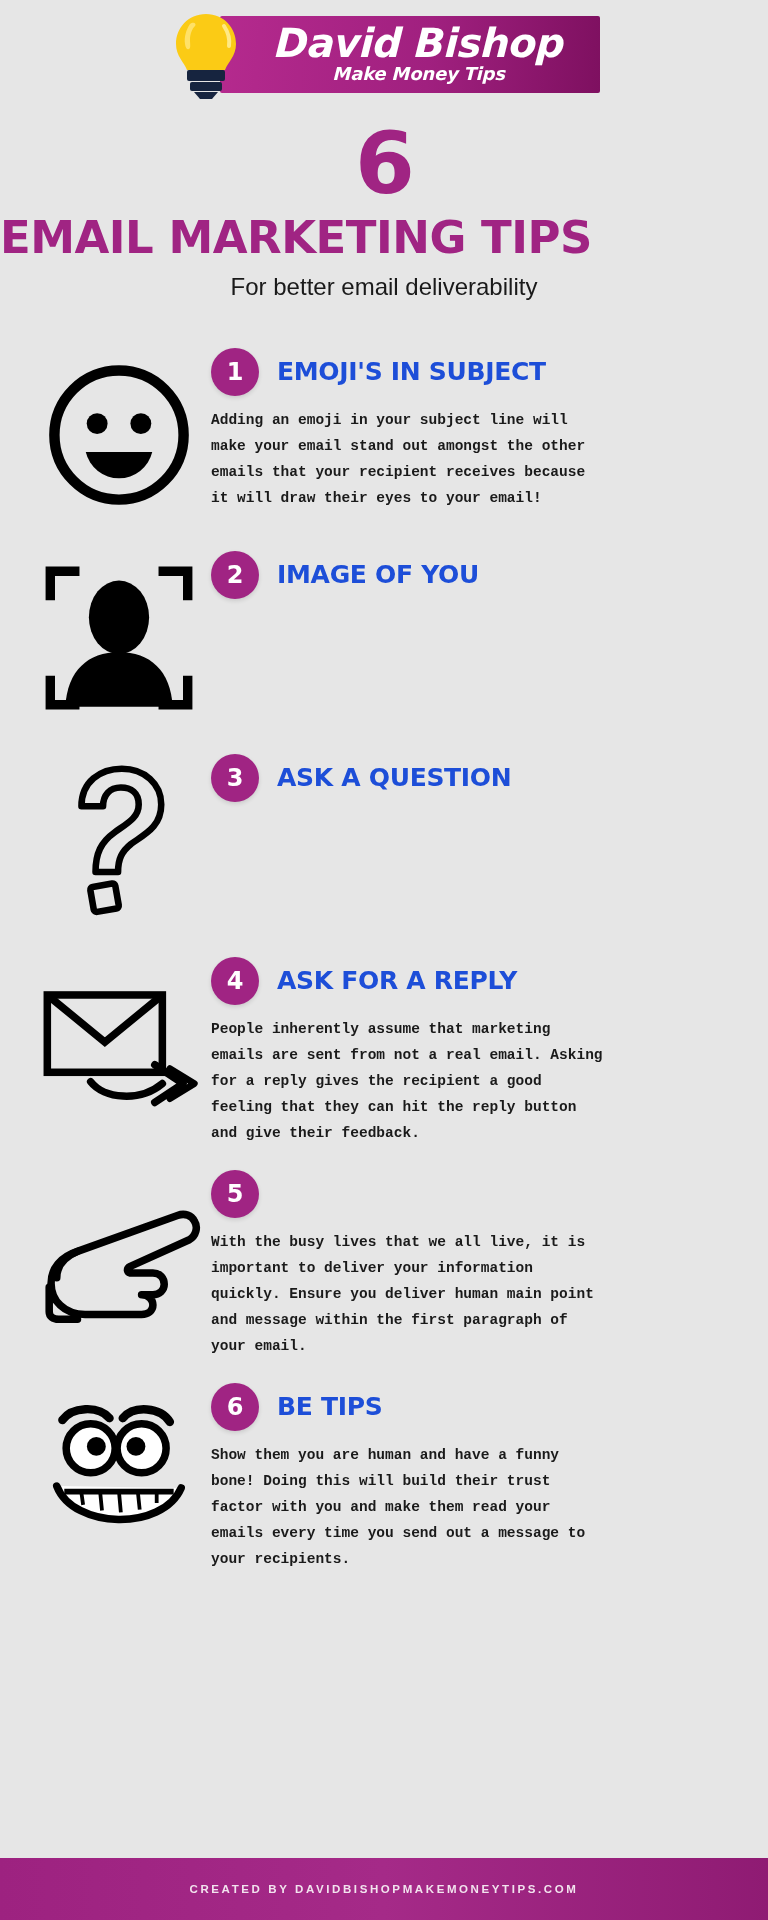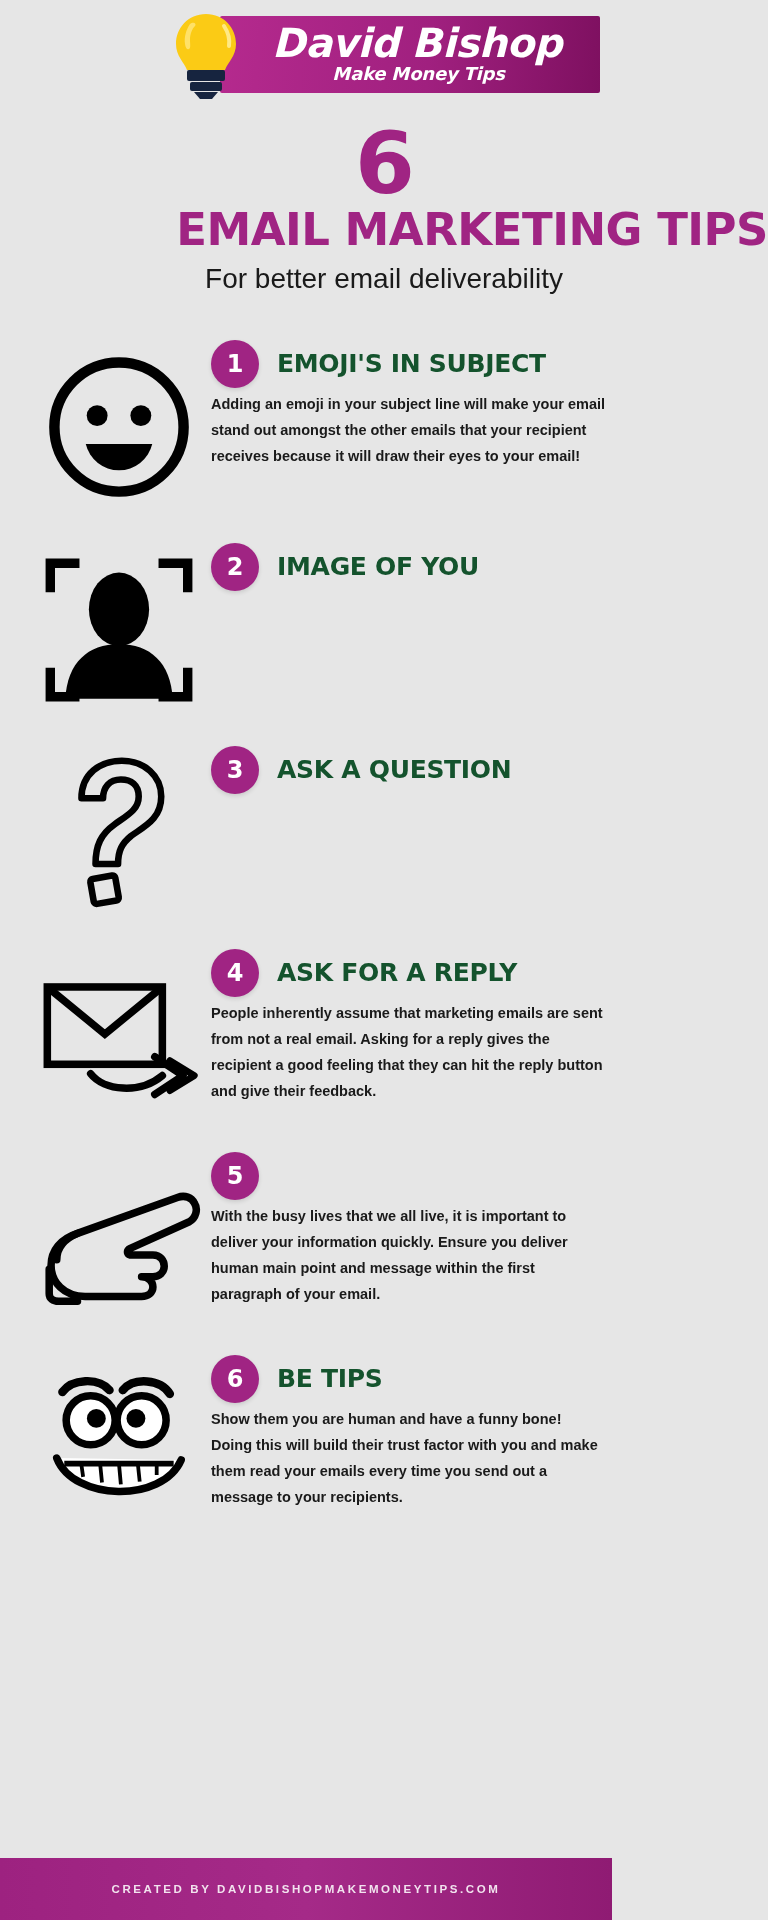--- a/index.html
+++ b/index.html
@@ -84,14 +84,14 @@
     letter-spacing: -2px;
   }
   .main-title {
-    text-align: right;
+    text-align: left;
     font-family: "DejaVu Sans", sans-serif;
     font-weight: bold;
     font-size: 45px;
     line-height: 48px;
     color: #a02483;
     letter-spacing: -0.5px;
-    margin-top: 0;
+    margin-top: 8px;
   }
   .sub-title {
     text-align: center;

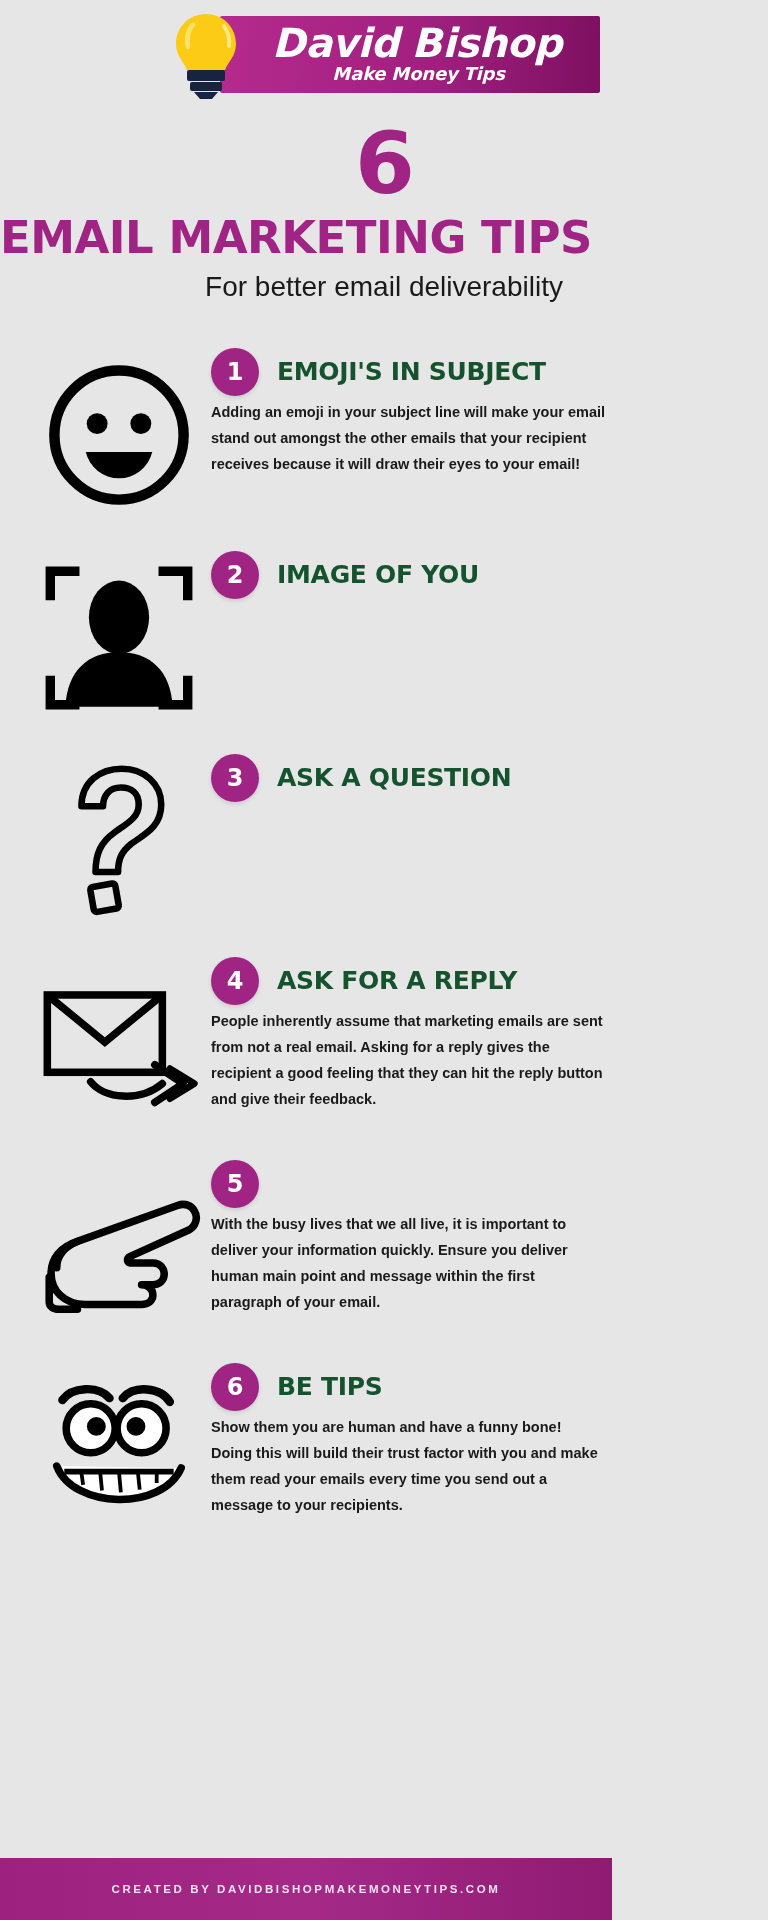--- a/index.html
+++ b/index.html
@@ -96,7 +96,7 @@
   .sub-title {
     text-align: center;
     font-family: "Liberation Sans", sans-serif;
-    font-size: 28px;
+    font-size: 24px;
     line-height: 30px;
     color: #1a1a1a;
     margin-top: 10px;

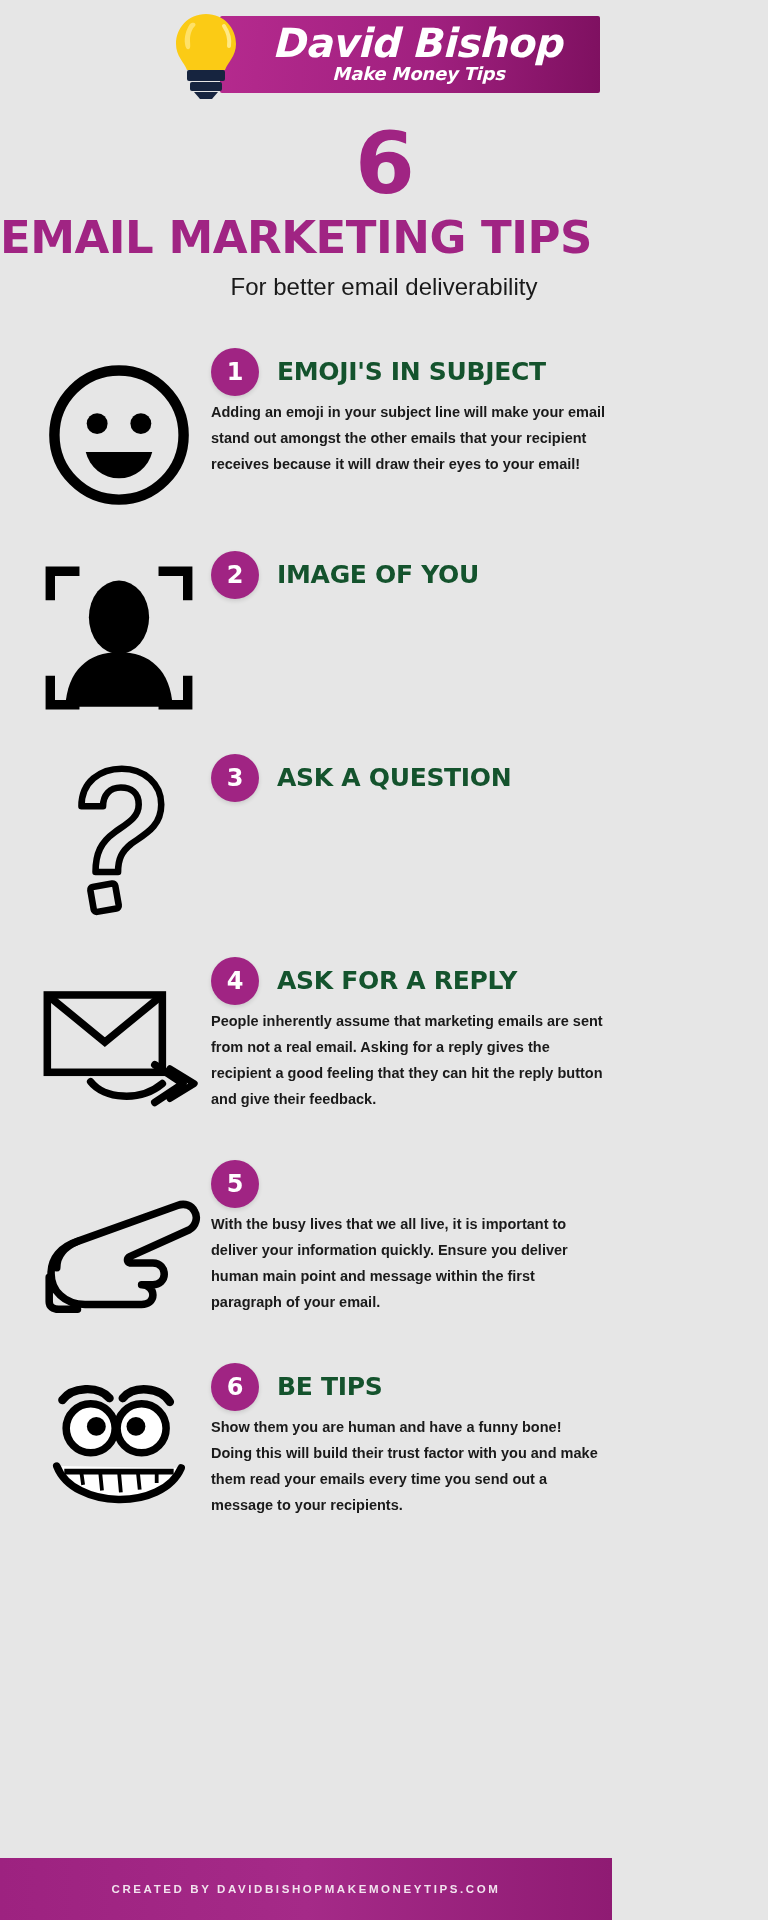--- a/index.html
+++ b/index.html
@@ -152,7 +152,7 @@
     font-weight: bold;
     font-size: 25px;
     line-height: 28px;
-    color: #14532d;
+    color: #1d4ed8;
     letter-spacing: -0.3px;
   }
   .tip-text {

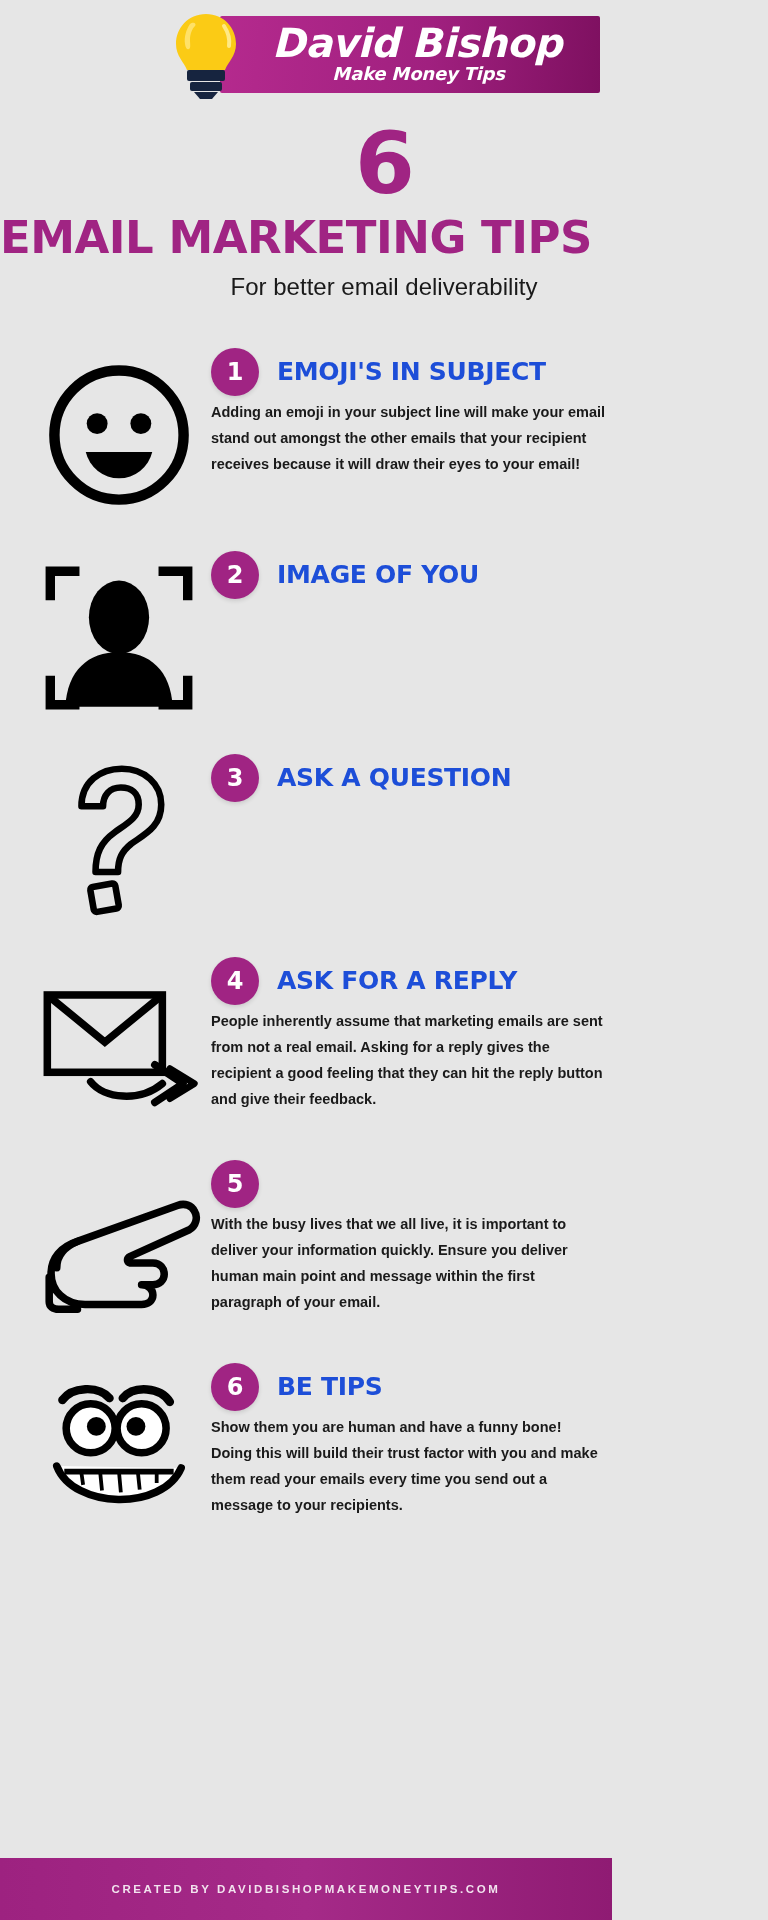--- a/index.html
+++ b/index.html
@@ -156,9 +156,9 @@
     letter-spacing: -0.3px;
   }
   .tip-text {
-    margin-top: 3px;
+    margin-top: 11px;
     margin-left: 0px;
-    font-family: Liberation Sans, sans-serif;
+    font-family: Liberation Mono, monospace;
     font-size: 14.5px;
     line-height: 26px;
     color: #1a1a1a;

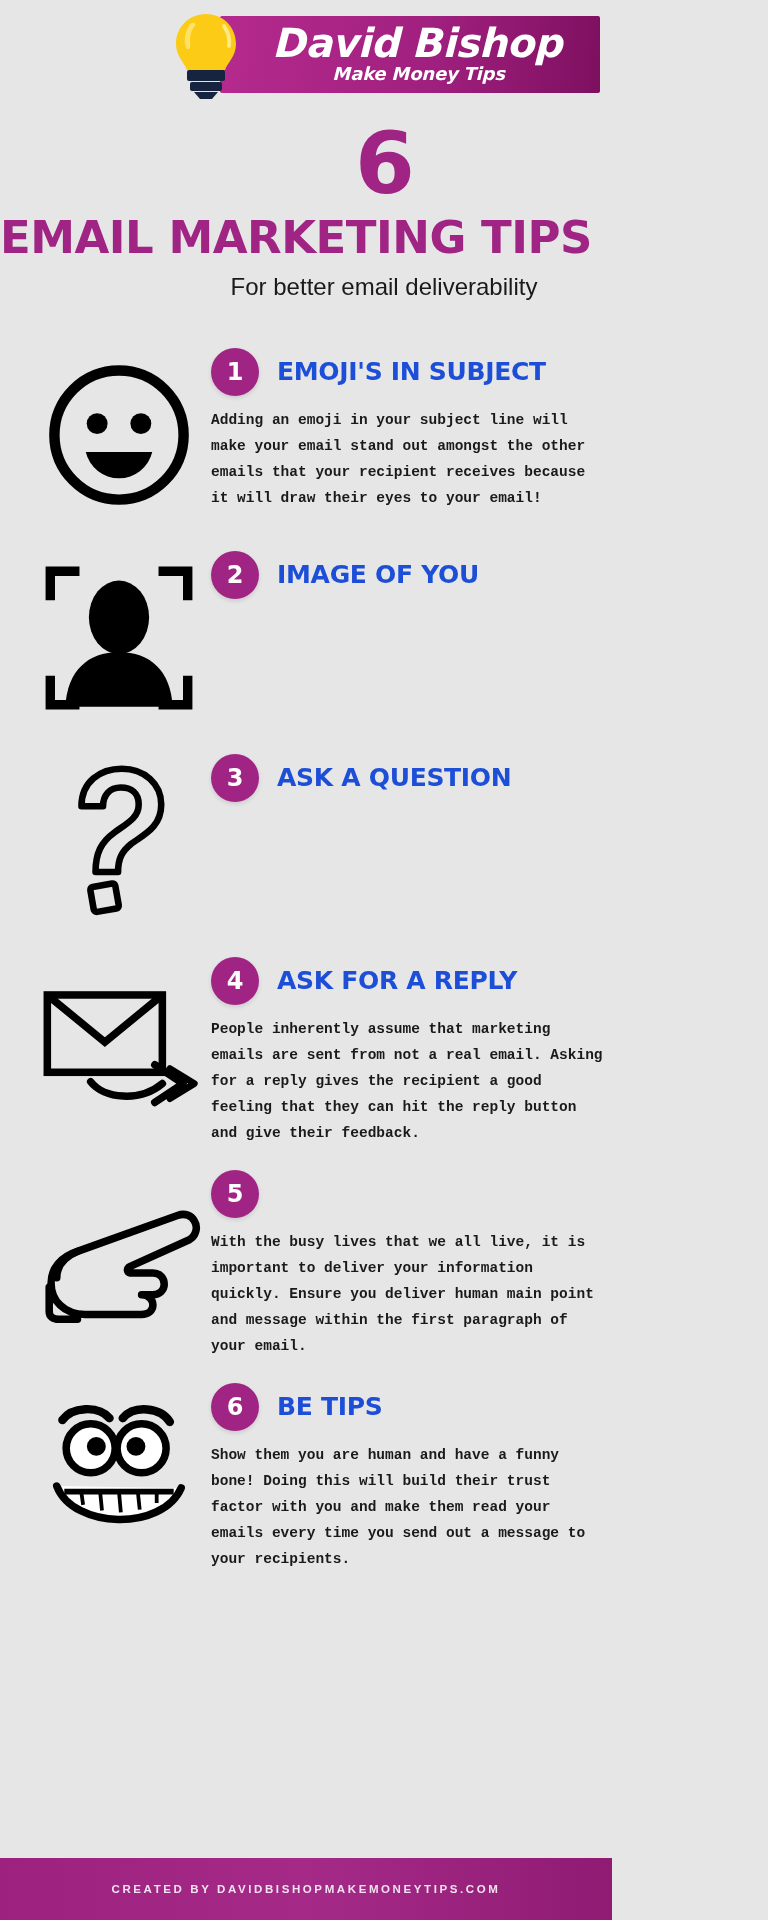--- a/index.html
+++ b/index.html
@@ -171,7 +171,7 @@
     position: absolute;
     left: 0;
     bottom: 0;
-    width: 612px;
+    width: 768px;
     height: 62px;
     background: linear-gradient(90deg, #9d2280 0%, #a52a88 50%, #8f1b73 100%);
     display: flex;

